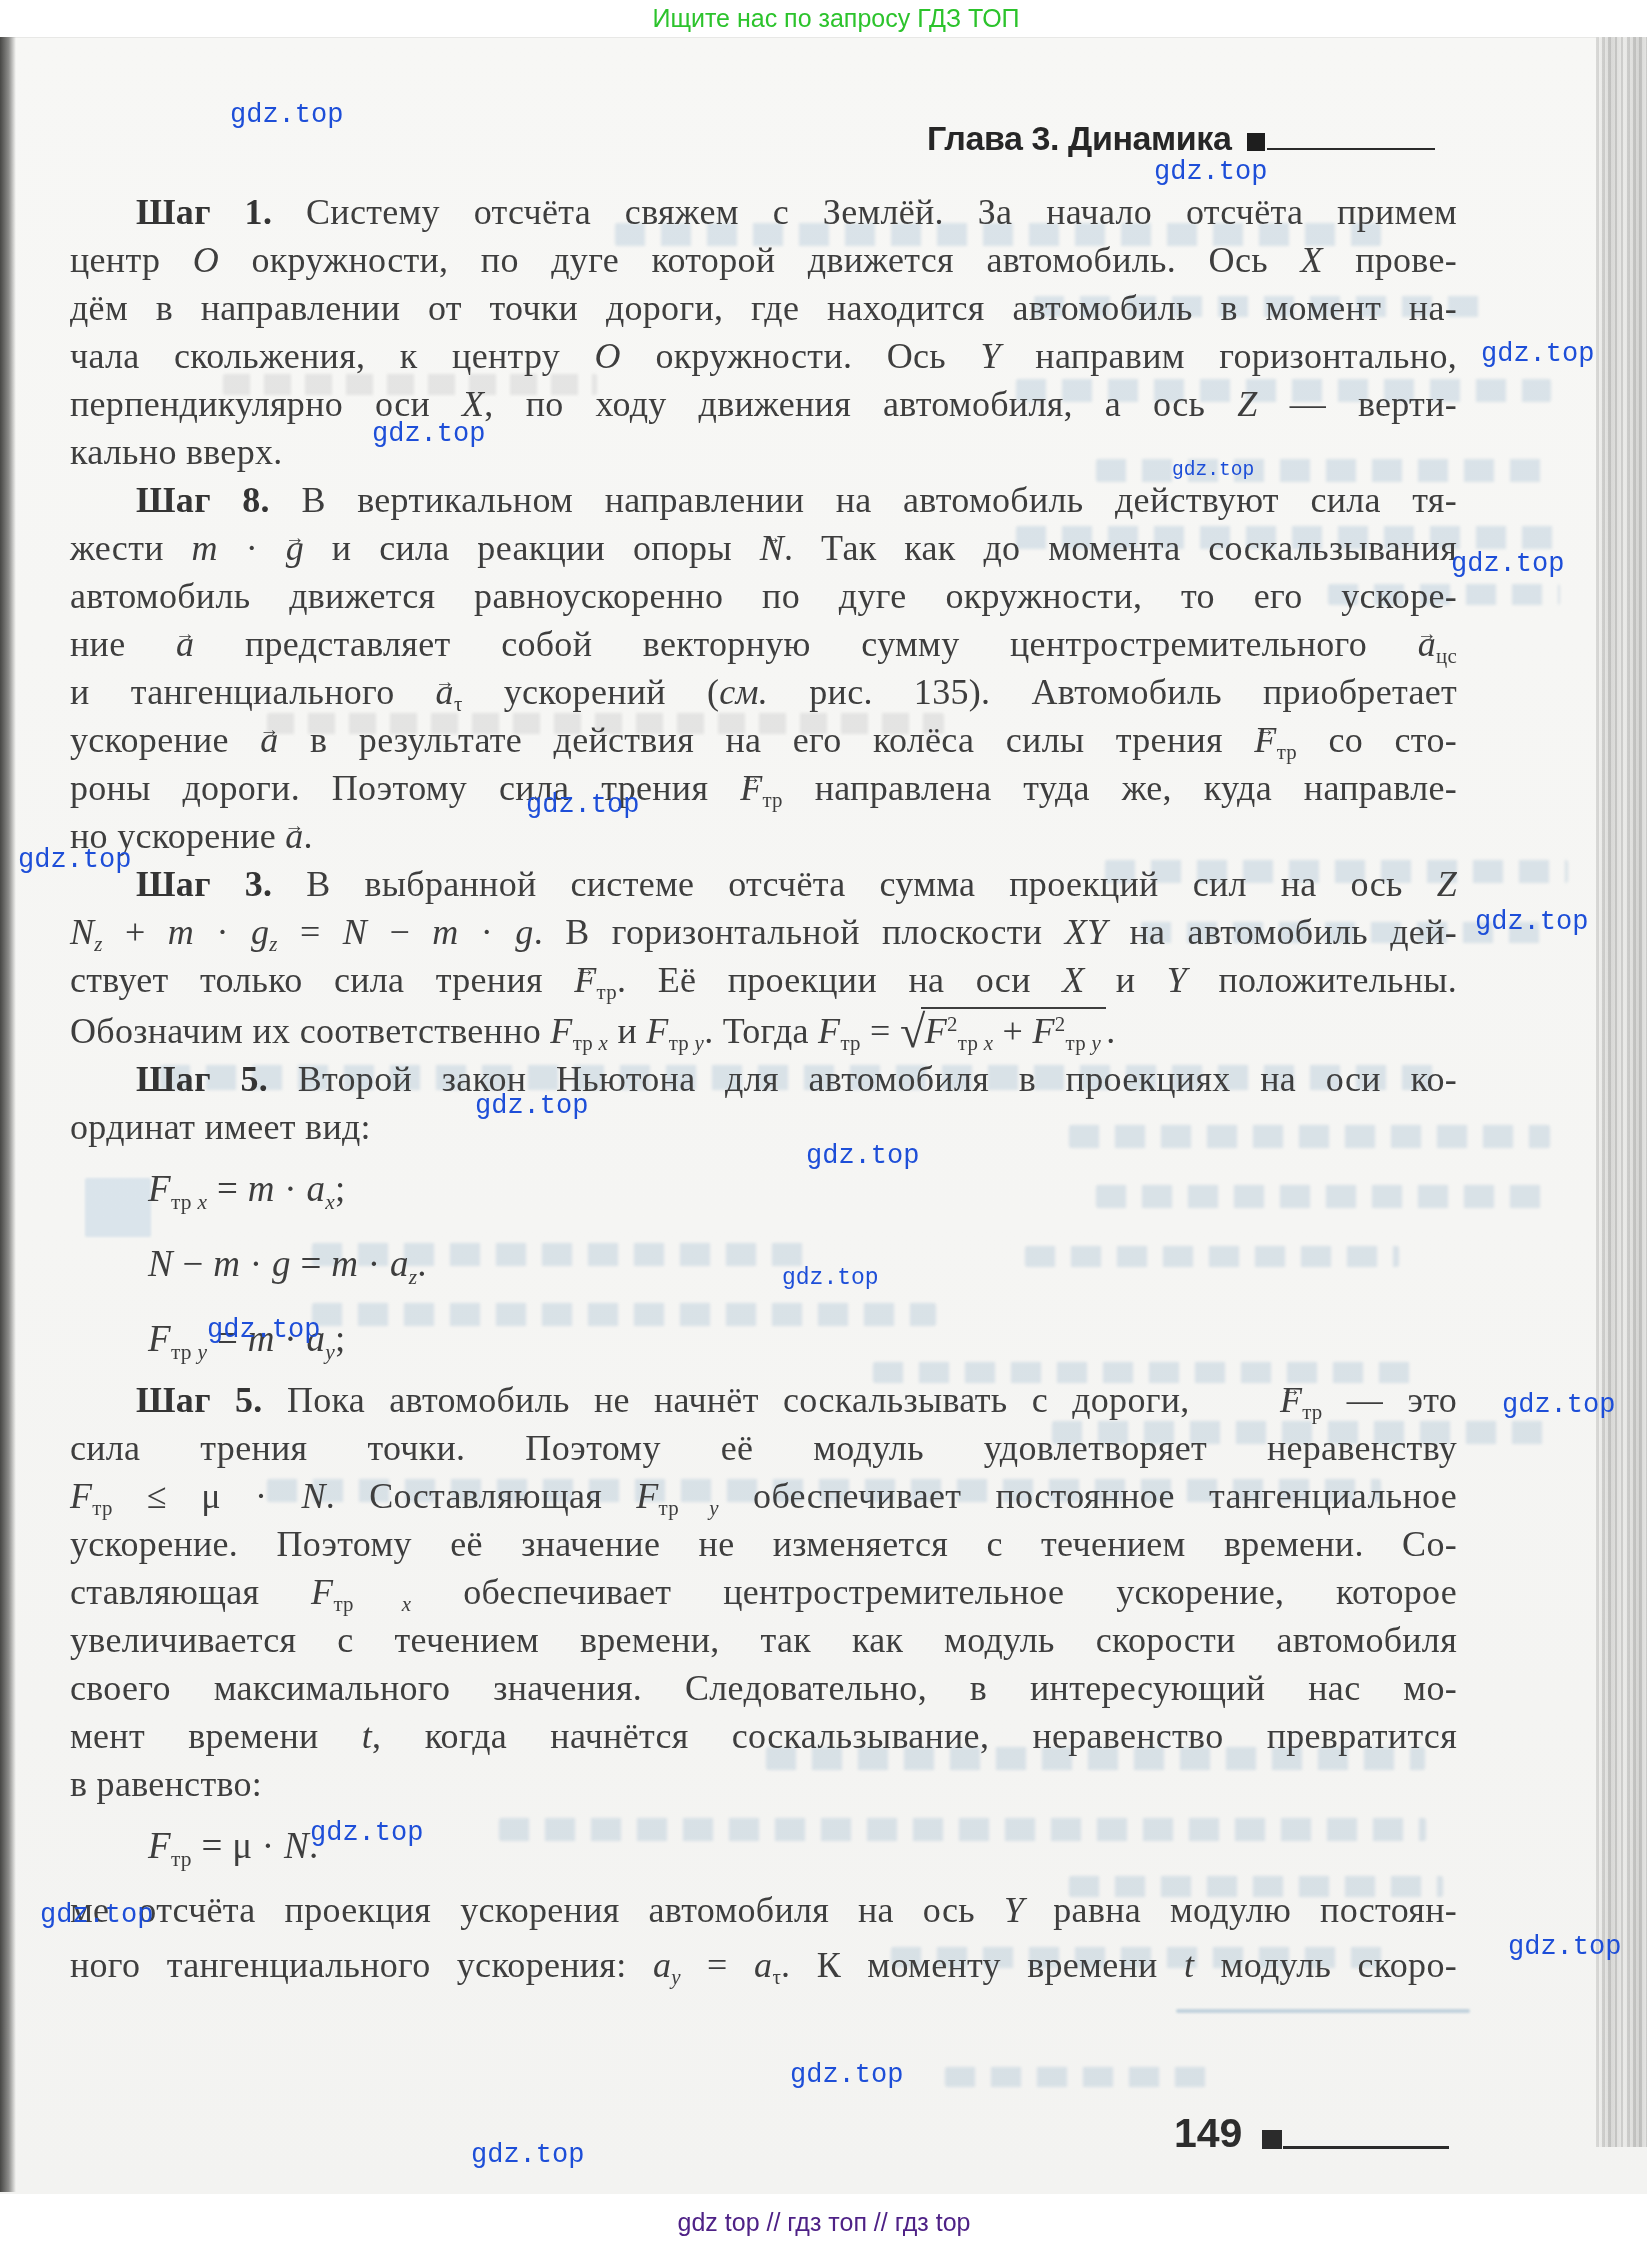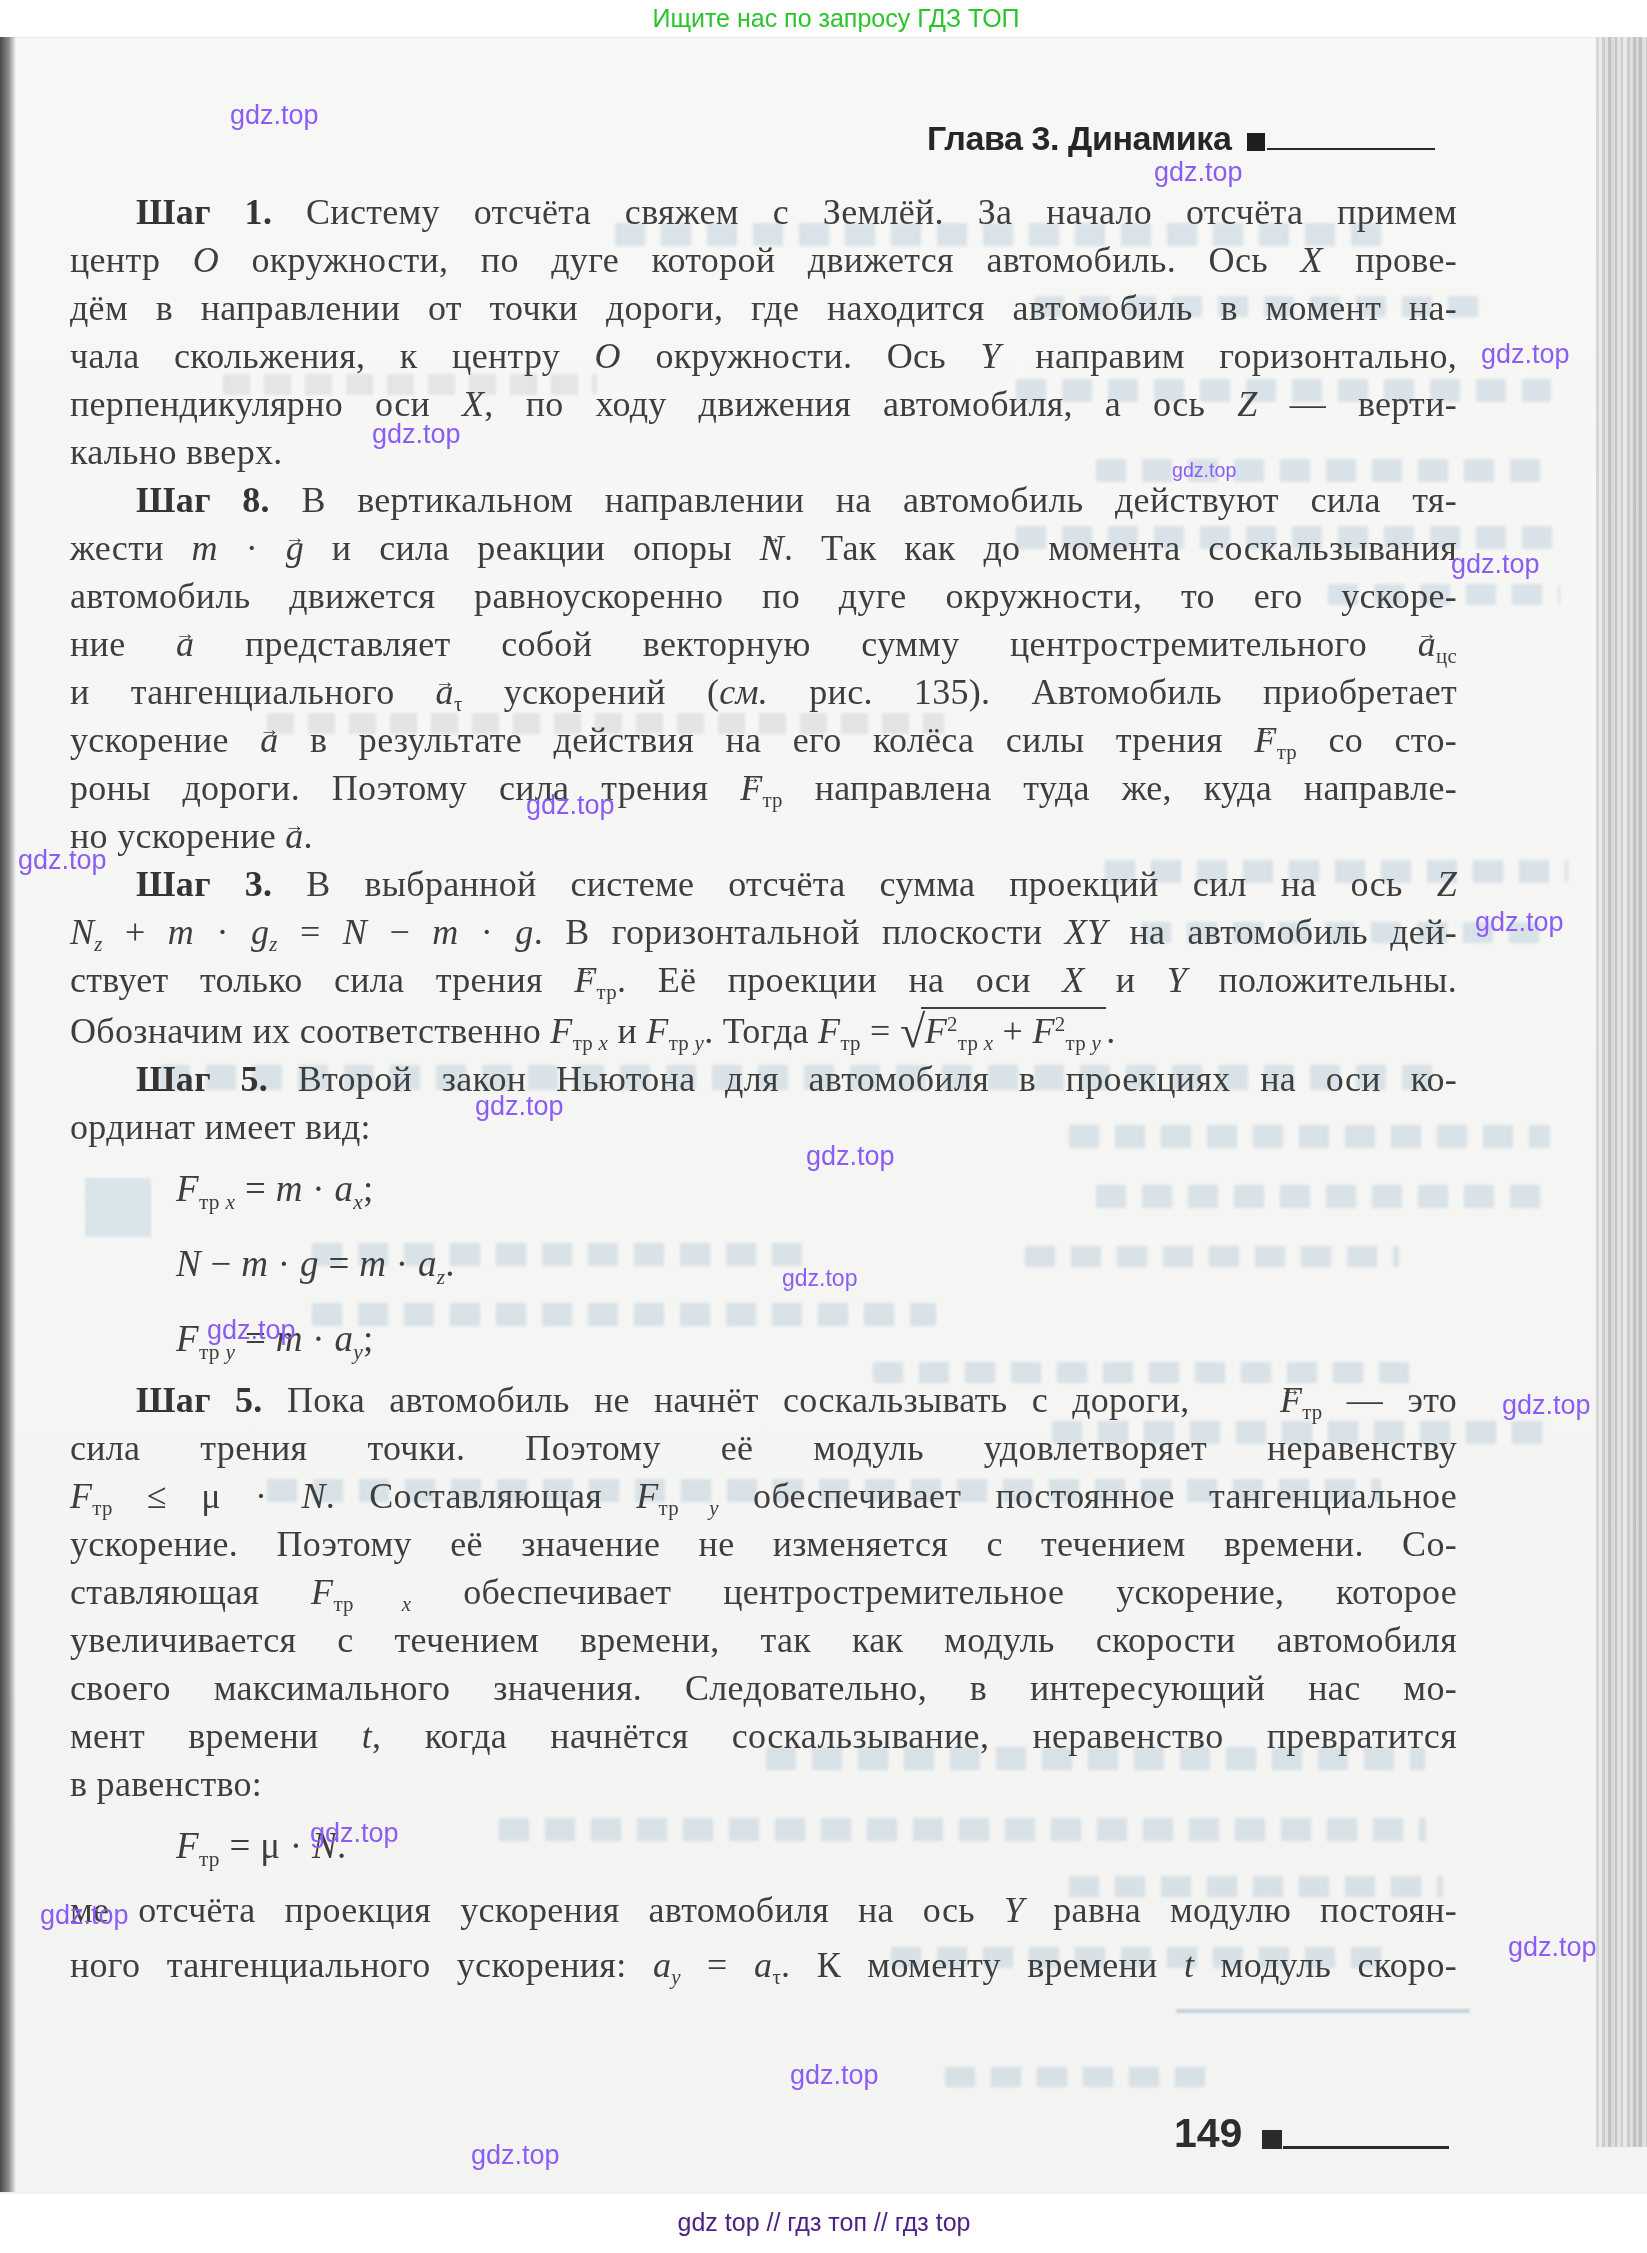--- a/index.html
+++ b/index.html
@@ -54,8 +54,8 @@
   .sq{border-top:2.7px solid #3e3e3e;padding:1.8px 5.3px 0 3.6px;}
 
   
-  .wm{position:absolute;z-index:30;font-family:Liberation Sans, sans-serif;font-weight:500;
-      color:#8b5cf6;white-space:nowrap;}
+  .wm{position:absolute;z-index:30;font-family:Liberation Mono, monospace;font-weight:500;
+      color:#1d4ed8;white-space:nowrap;}
 
   
   .ghost{position:absolute;z-index:2;border-radius:2.7px;filter:blur(1.8px);}

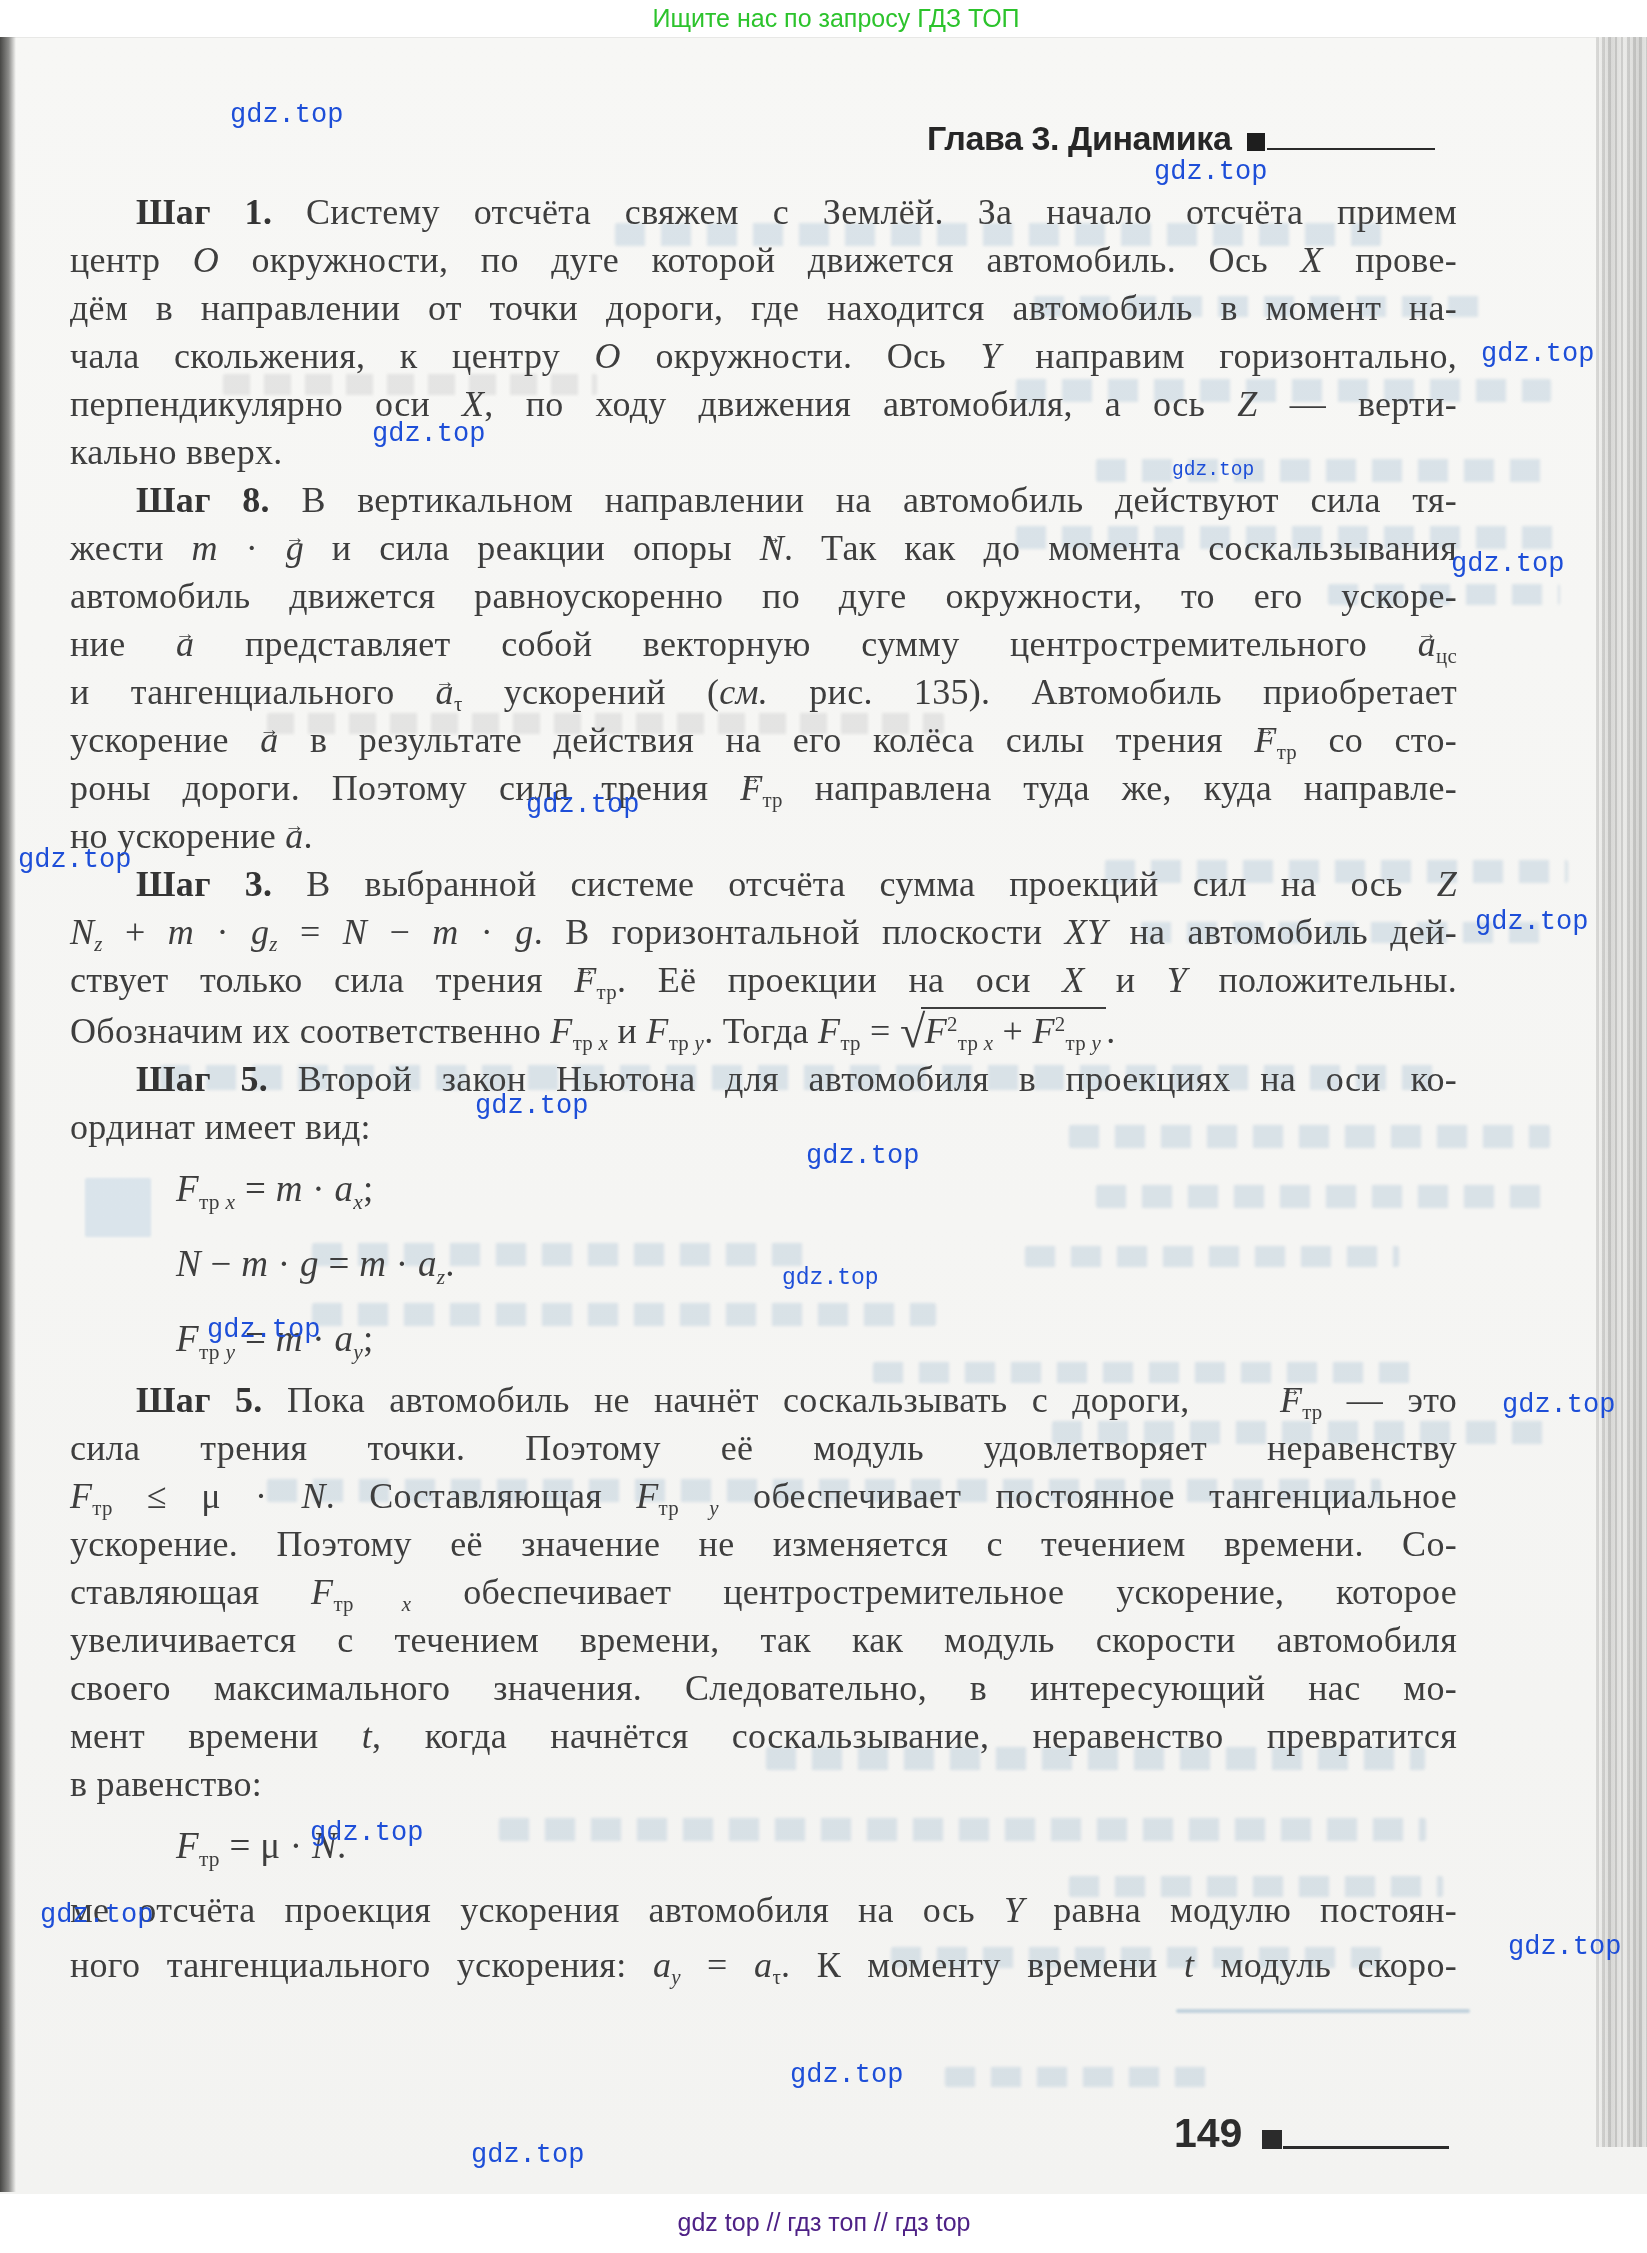--- a/index.html
+++ b/index.html
@@ -42,7 +42,7 @@
   .line{text-align:justify;text-align-last:justify;}
   .line.short{text-align-last:left;}
   .line.ind{text-indent:66px;}
-  .line.eq{text-align-last:left;margin-left:106px;line-height:75px;font-size:37px;}
+  .line.eq{text-align-last:left;margin-left:78px;line-height:75px;font-size:37px;}
   .line b{font-weight:700;color:#343434;}
   .line i{font-style:italic;}
   sub{font-size:.58em;vertical-align:-.35em;line-height:0;}

